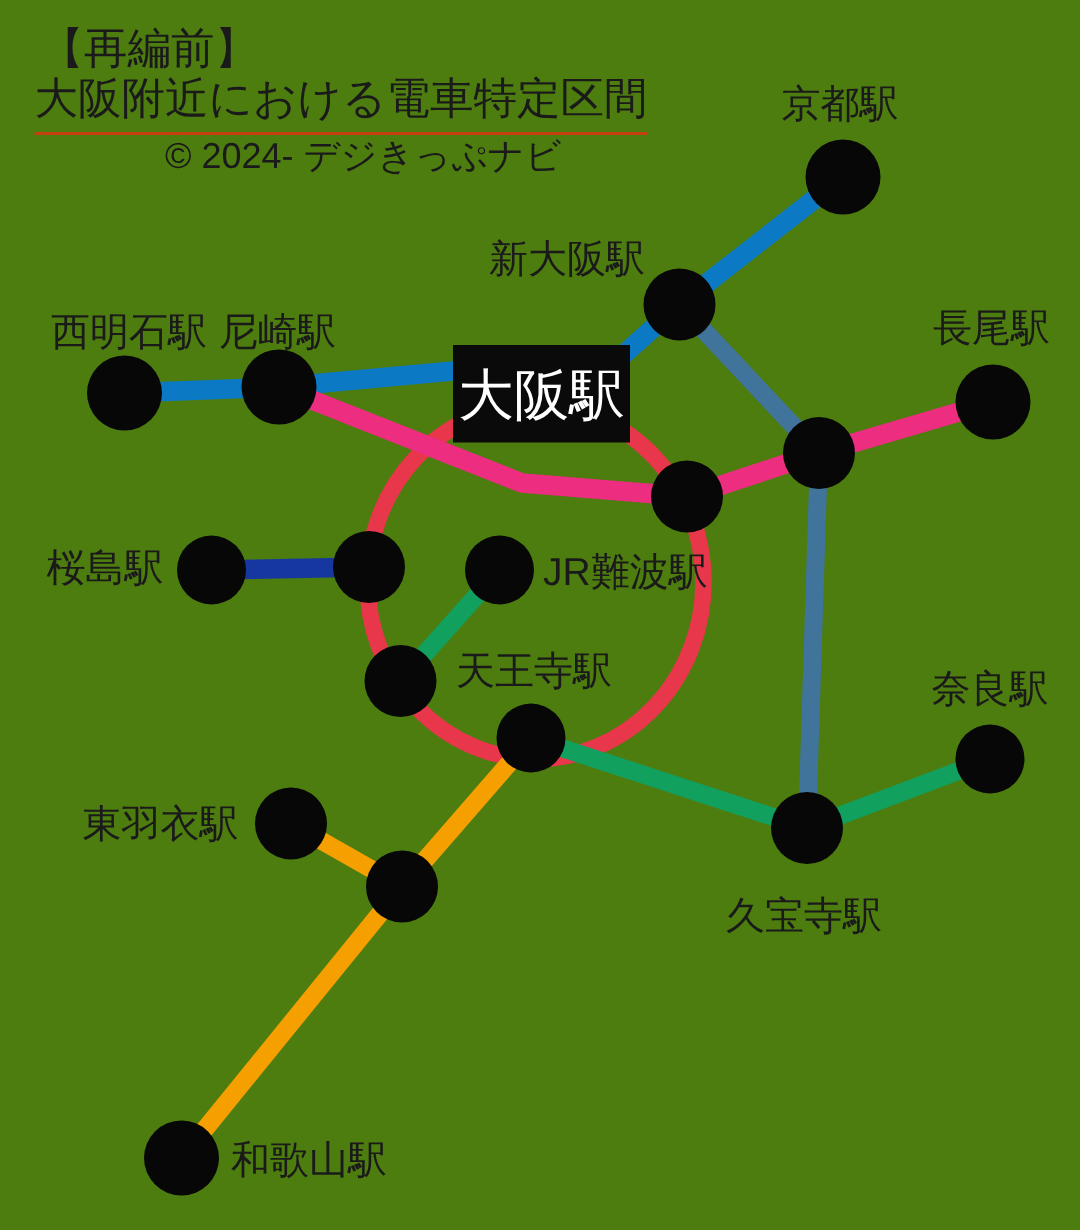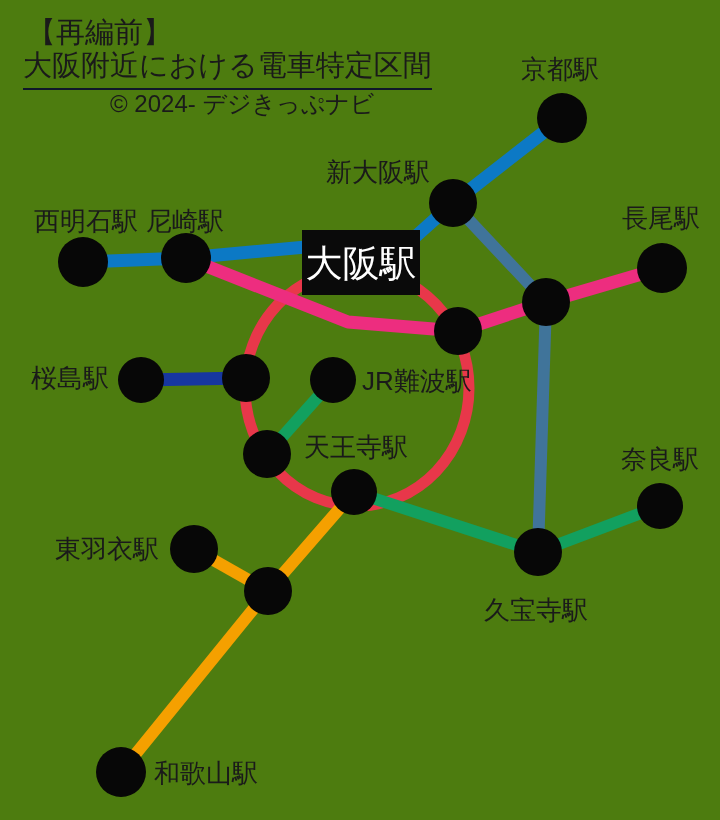--- a/index.html
+++ b/index.html
@@ -20,7 +20,7 @@
   .hdr-title{
     position:absolute;left:23px;top:46px;
     font-size:29px;font-weight:500;white-space:nowrap;
-    border-bottom:2px solid #0f172a;padding-bottom:2px;
+    border-bottom:2px solid #c2410c;padding-bottom:2px;
   }
   .hdr-copy{
     position:absolute;left:110px;top:88px;

